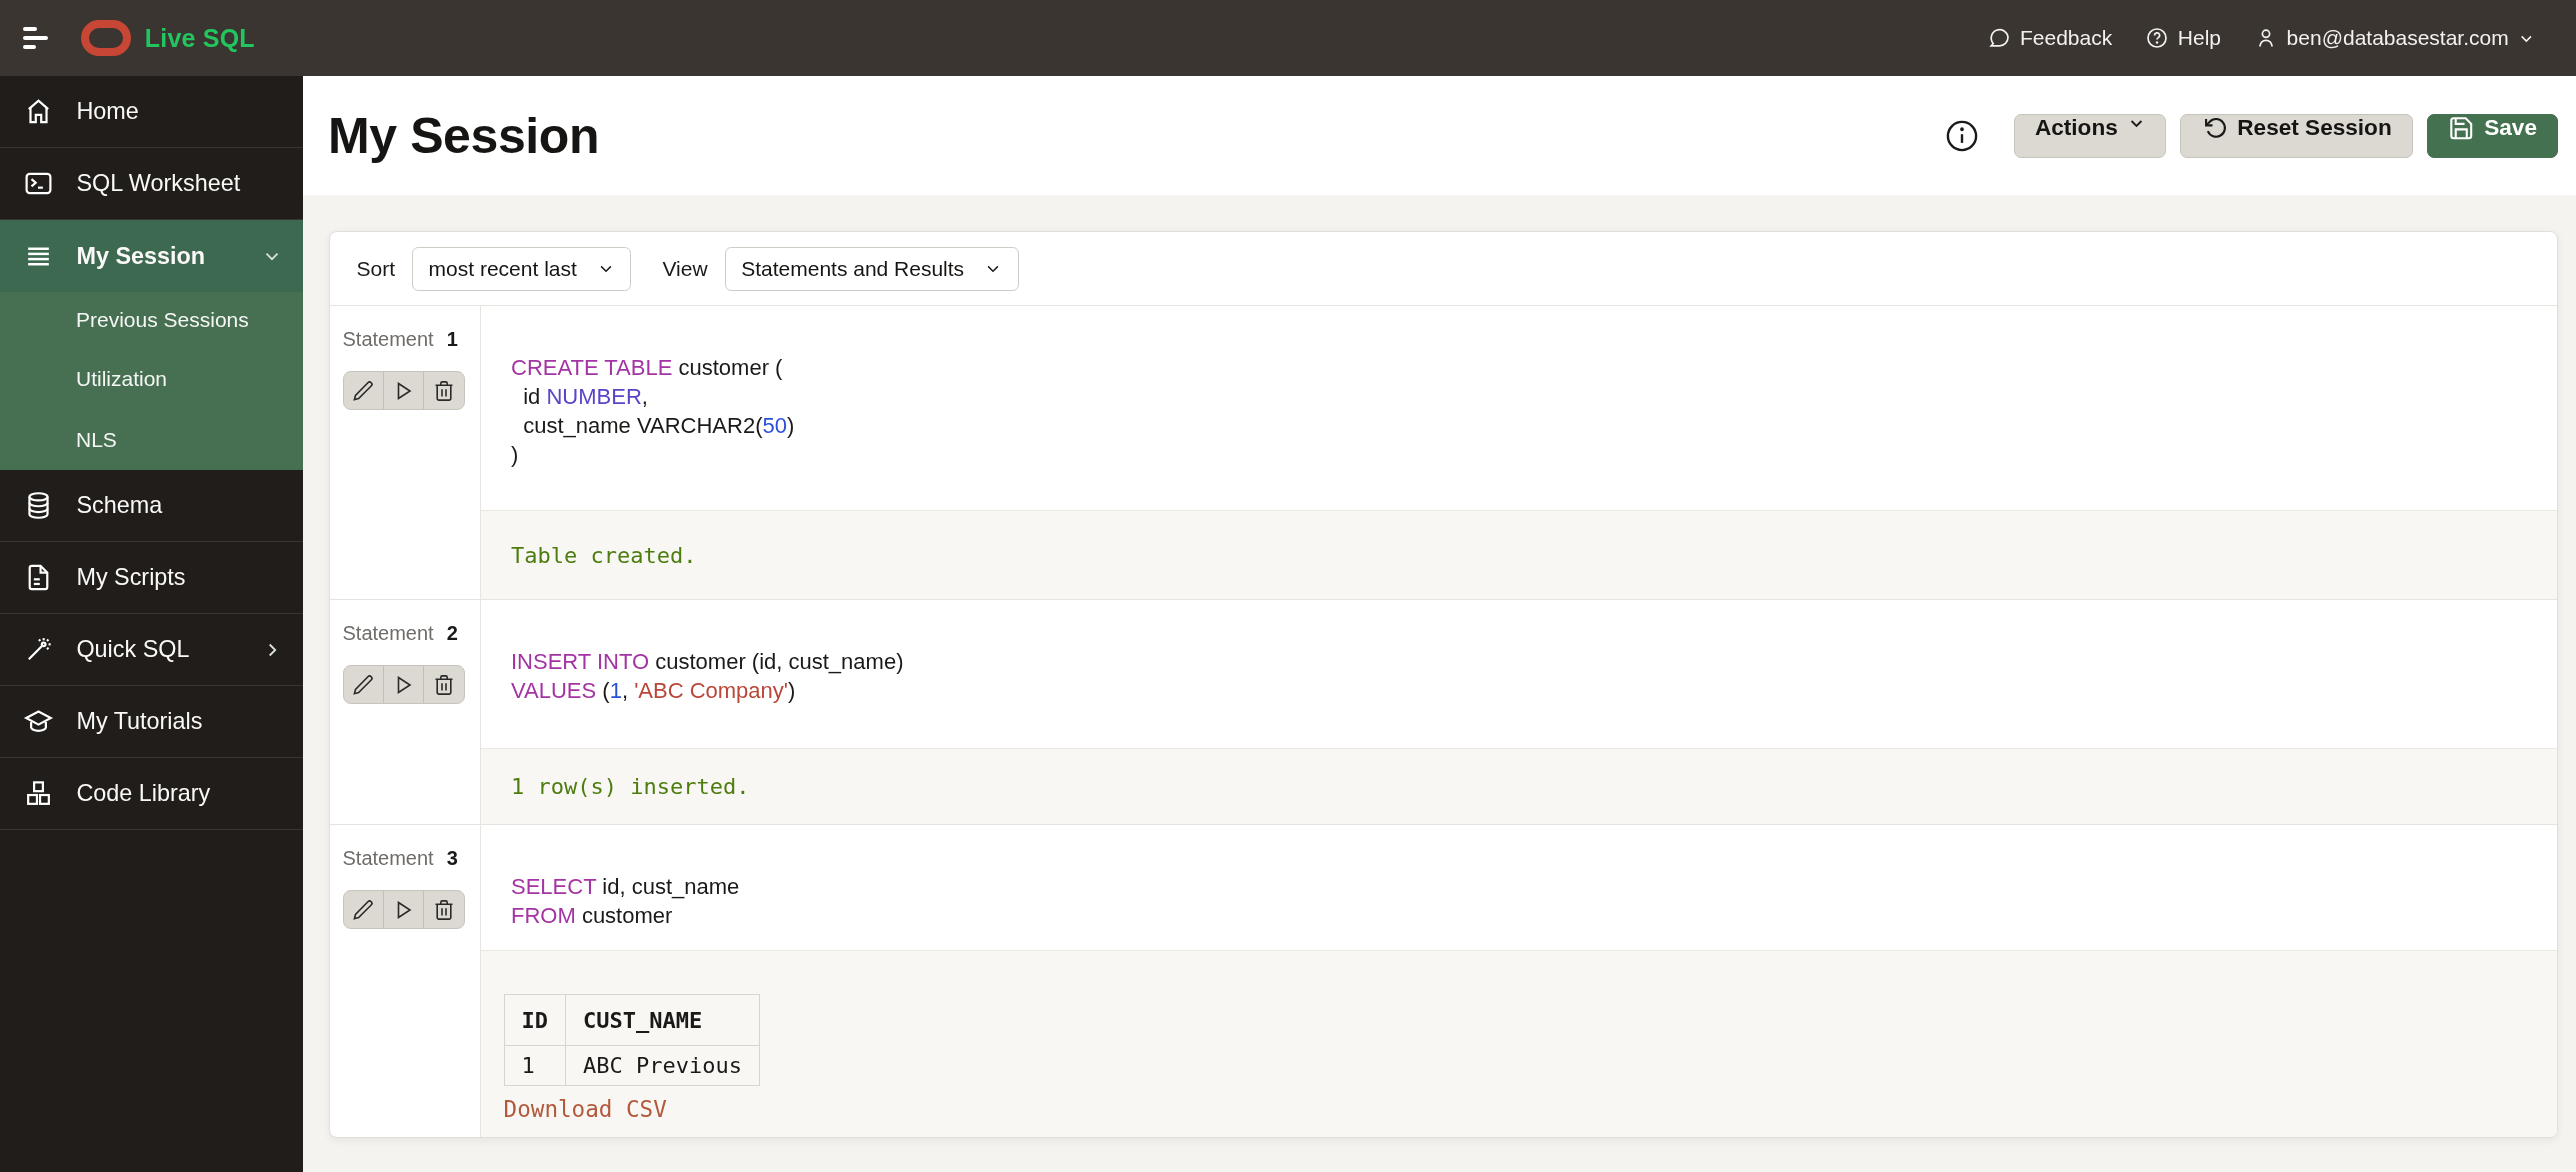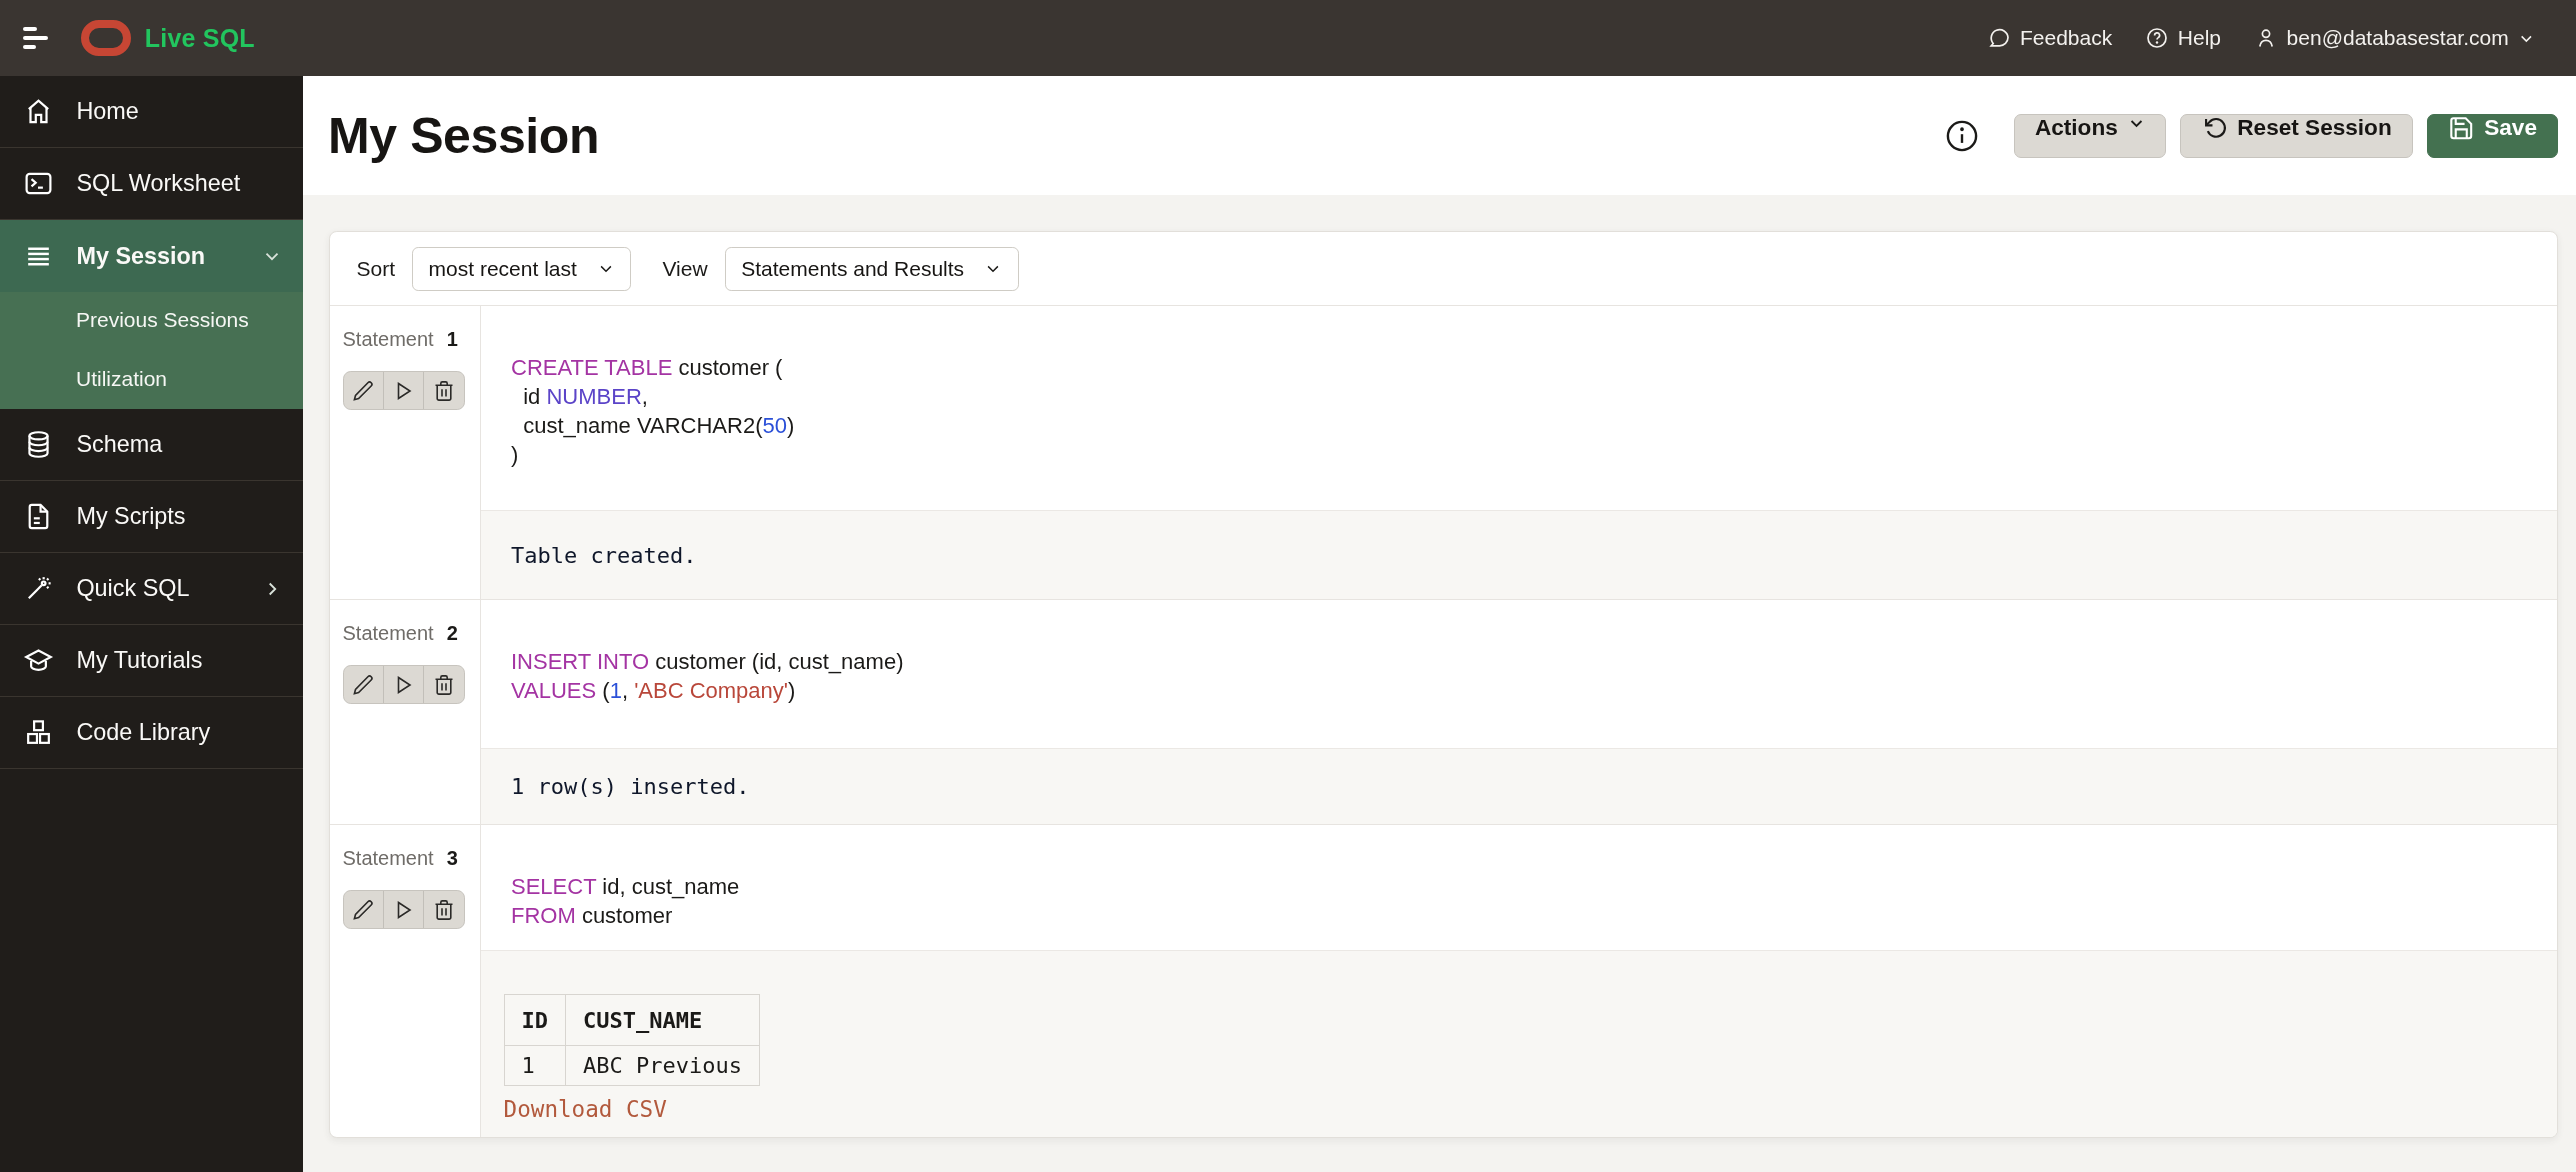--- a/index.html
+++ b/index.html
@@ -193,6 +193,9 @@
     <div class="subitem">
         <span>Utilization</span>
       </div>
+    <div class="subitem">
+        <span>NLS</span>
+      </div>
   </div>
   <div class="nav-item">
     <span>

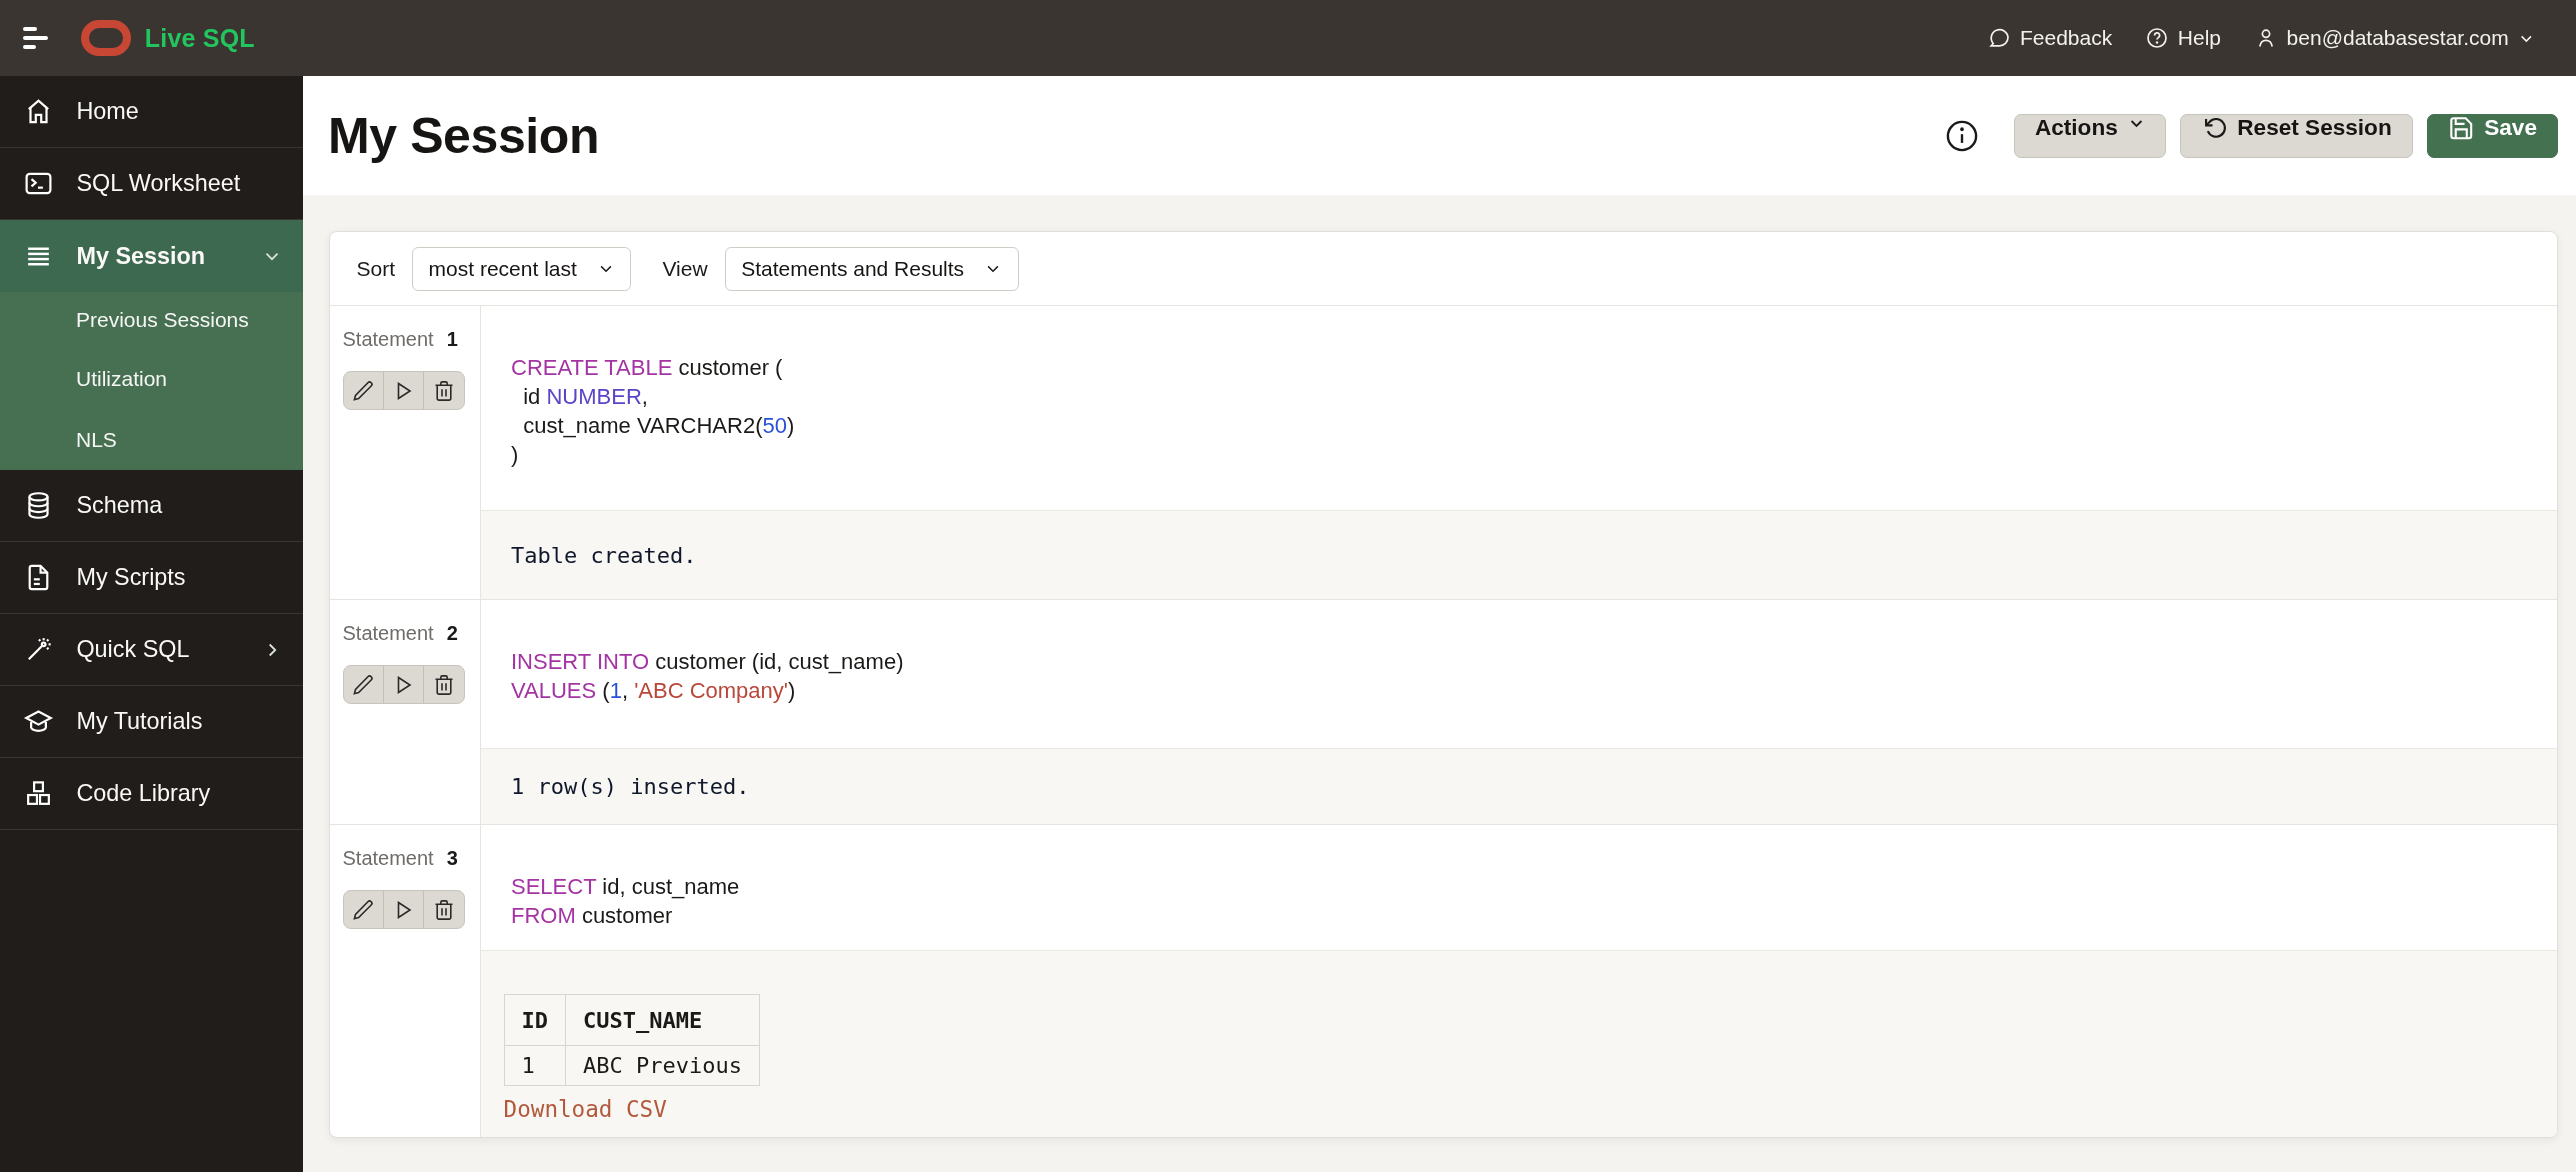--- a/index.html
+++ b/index.html
@@ -97,7 +97,7 @@
   .tok-pl{color:#1b1a18}
   .result{flex:1;background:#f8f7f4;border-top:0.8px solid #ebe8e4;padding-left:30px}
   .result.center{display:flex;align-items:center}
-  .result-text{font-family:"DejaVu Sans Mono","Liberation Mono",monospace;font-size:22px;color:#0f172a}
+  .result-text{font-family:"DejaVu Sans Mono","Liberation Mono",monospace;font-size:22px;color:#4d7c0f}
   .result.table-area{padding:43px 0 0 22.6px}
   .result-table{border-collapse:collapse;font-family:"DejaVu Sans Mono","Liberation Mono",monospace;font-size:22px;color:#1b1a18}
   .result-table th{font-weight:700;text-align:left;padding:12.5px 17px;border:0.8px solid #d8d5d0}

